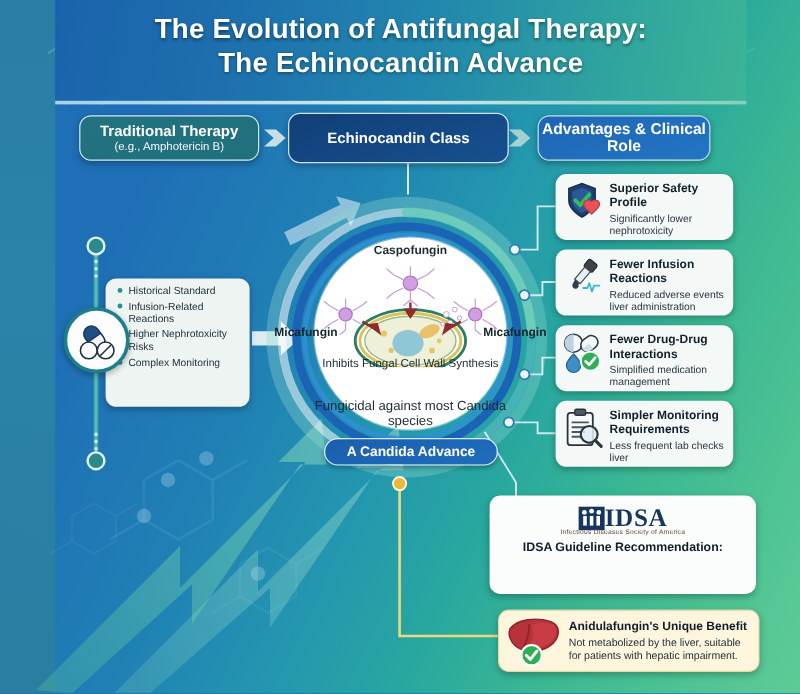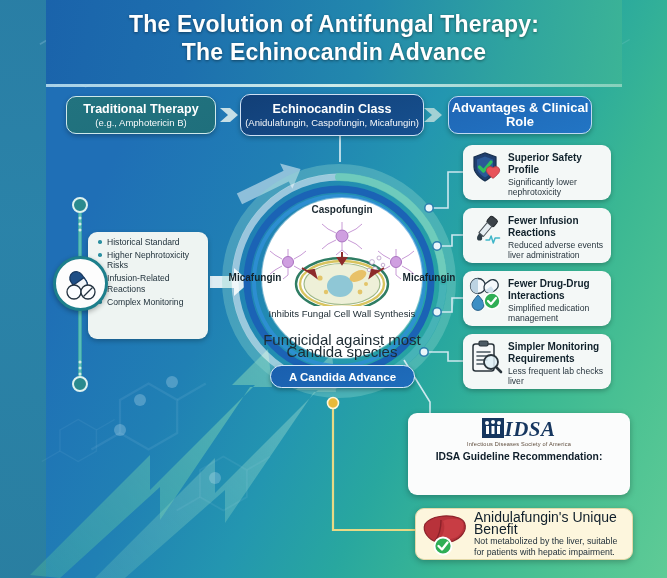--- a/index.html
+++ b/index.html
@@ -308,7 +308,6 @@
 
   <div class="flowbox" id="box-echino">
     <div class="fb-t">Echinocandin Class</div>
-    <div class="fb-s">(Anidulafungin, Caspofungin, Micafungin)</div>
   </div>
 
   <svg class="arrow-chev" style="left:422px; top:104px;" width="22" height="22" viewBox="0 0 22 22">

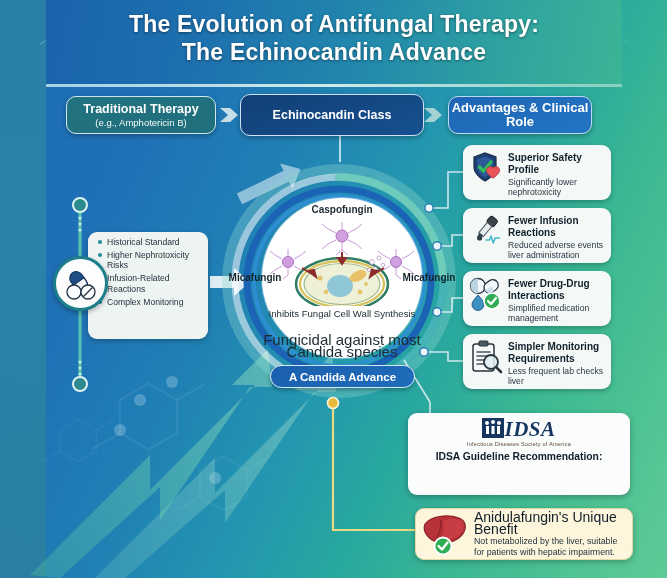--- a/index.html
+++ b/index.html
@@ -321,8 +321,8 @@
   <div id="left-card">
     <ul>
       <li>Historical Standard</li>
+      <li>Infusion-Related Reactions</li>
       <li>Higher Nephrotoxicity Risks</li>
-      <li>Infusion-Related Reactions</li>
       <li>Complex Monitoring</li>
     </ul>
   </div>

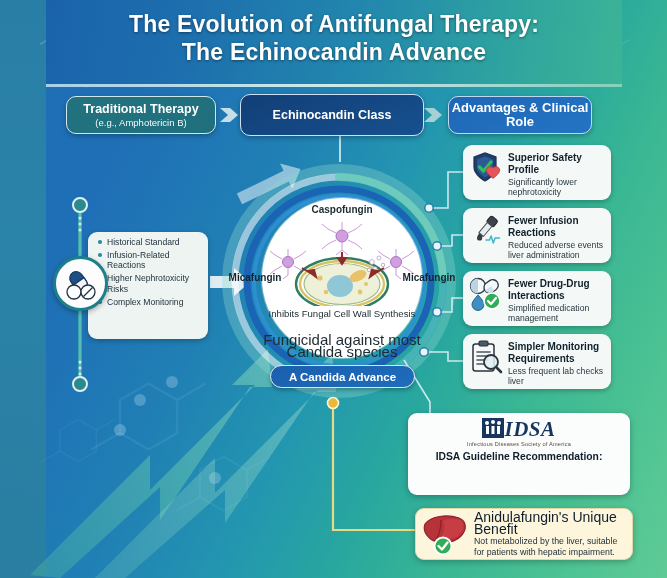--- a/index.html
+++ b/index.html
@@ -120,7 +120,7 @@
              font-size:10px; font-weight:bold; color:#14242c; }
   #c-mica-r{ position:absolute; left:168px; top:110px; width:78px; text-align:center;
              font-size:10px; font-weight:bold; color:#14242c; }
-  #c-l1{ top:146px; font-size:9.6px; line-height:11.5px; }
+  #c-l1{ top:136px; font-size:9.6px; line-height:11.5px; }
   #c-l2{ top:172px; font-size:15px; line-height:11.5px; }
 
   #clinical-badge{

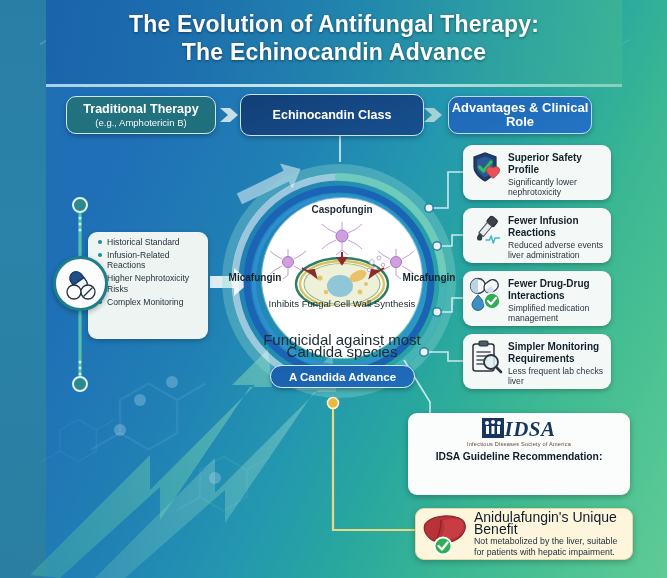--- a/index.html
+++ b/index.html
@@ -121,7 +121,7 @@
   #c-mica-r{ position:absolute; left:168px; top:110px; width:78px; text-align:center;
              font-size:10px; font-weight:bold; color:#14242c; }
   #c-l1{ top:136px; font-size:9.6px; line-height:11.5px; }
-  #c-l2{ top:172px; font-size:15px; line-height:11.5px; }
+  #c-l2{ top:172px; font-size:11px; line-height:11.5px; }
 
   #clinical-badge{
     position:absolute; left:48px; top:203px; width:145px; height:23px;

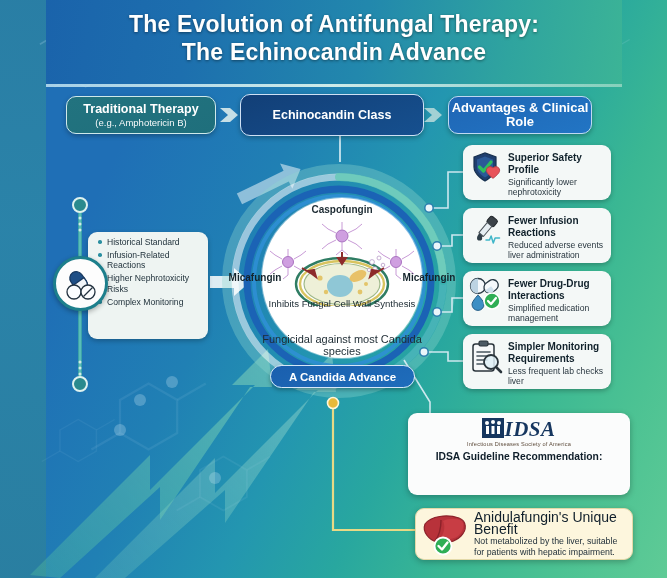--- a/index.html
+++ b/index.html
@@ -155,7 +155,7 @@
     background:#fbfcfc; border-radius:9px; box-shadow:0 2px 6px rgba(0,0,0,.28);
     padding:5px 8px; text-align:center;
   }
-  #idsa-logo-row{ display:flex; align-items:flex-start; justify-content:center; gap:0; height:24px;font-style:italic;}
+  #idsa-logo-row{ display:flex; align-items:flex-end; justify-content:center; gap:0; height:24px;}
   #idsa-word{ font-family:"Liberation Serif", serif; font-size:21px; font-weight:bold;
               color:#16365f; letter-spacing:.5px; line-height:22px;}
   #idsa-sub{ font-size:5.6px; color:#5c4a3a; letter-spacing:.2px; margin-top:-1px;}

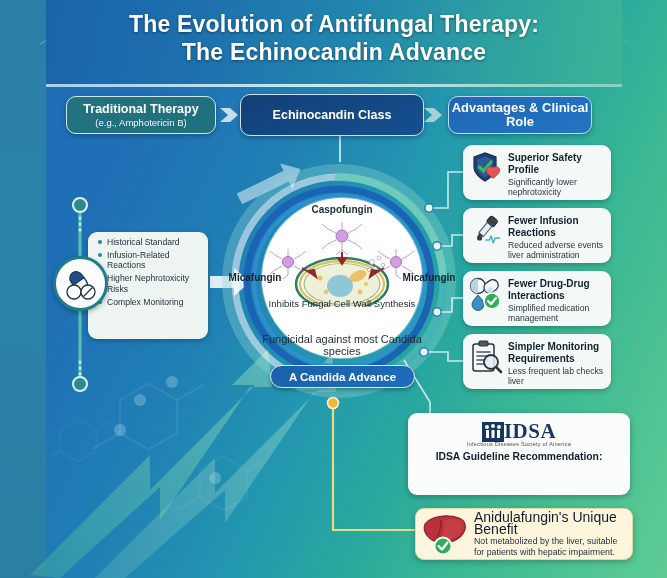--- a/index.html
+++ b/index.html
@@ -170,7 +170,7 @@
     display:flex; align-items:center; gap:5px; padding:4px 7px 4px 5px;
   }
   #anidu-card .an-body{ flex:1 1 auto; }
-  #anidu-t{ font-size:14px; font-weight:normal; color:#101f2b; line-height:12px;}
+  #anidu-t{ font-size:10px; font-weight:bold; color:#101f2b; line-height:12px;}
   #anidu-s{ font-size:8.8px; color:#22313b; line-height:10.4px; margin-top:1px;}
 </style>
 </head>

